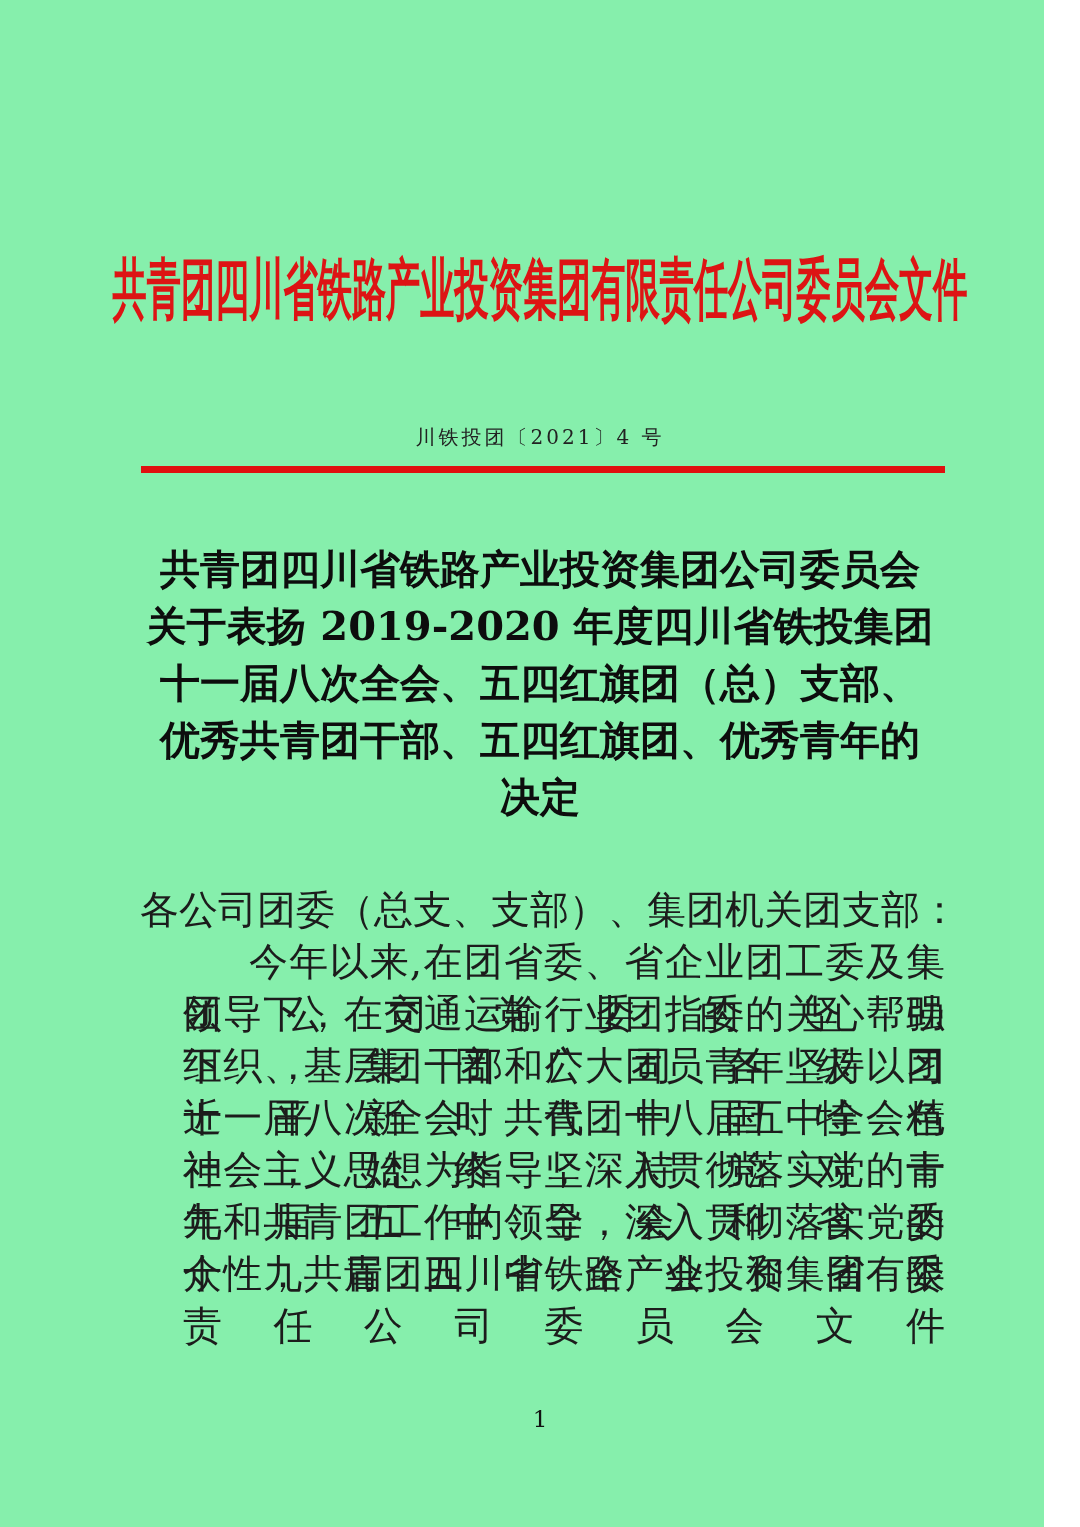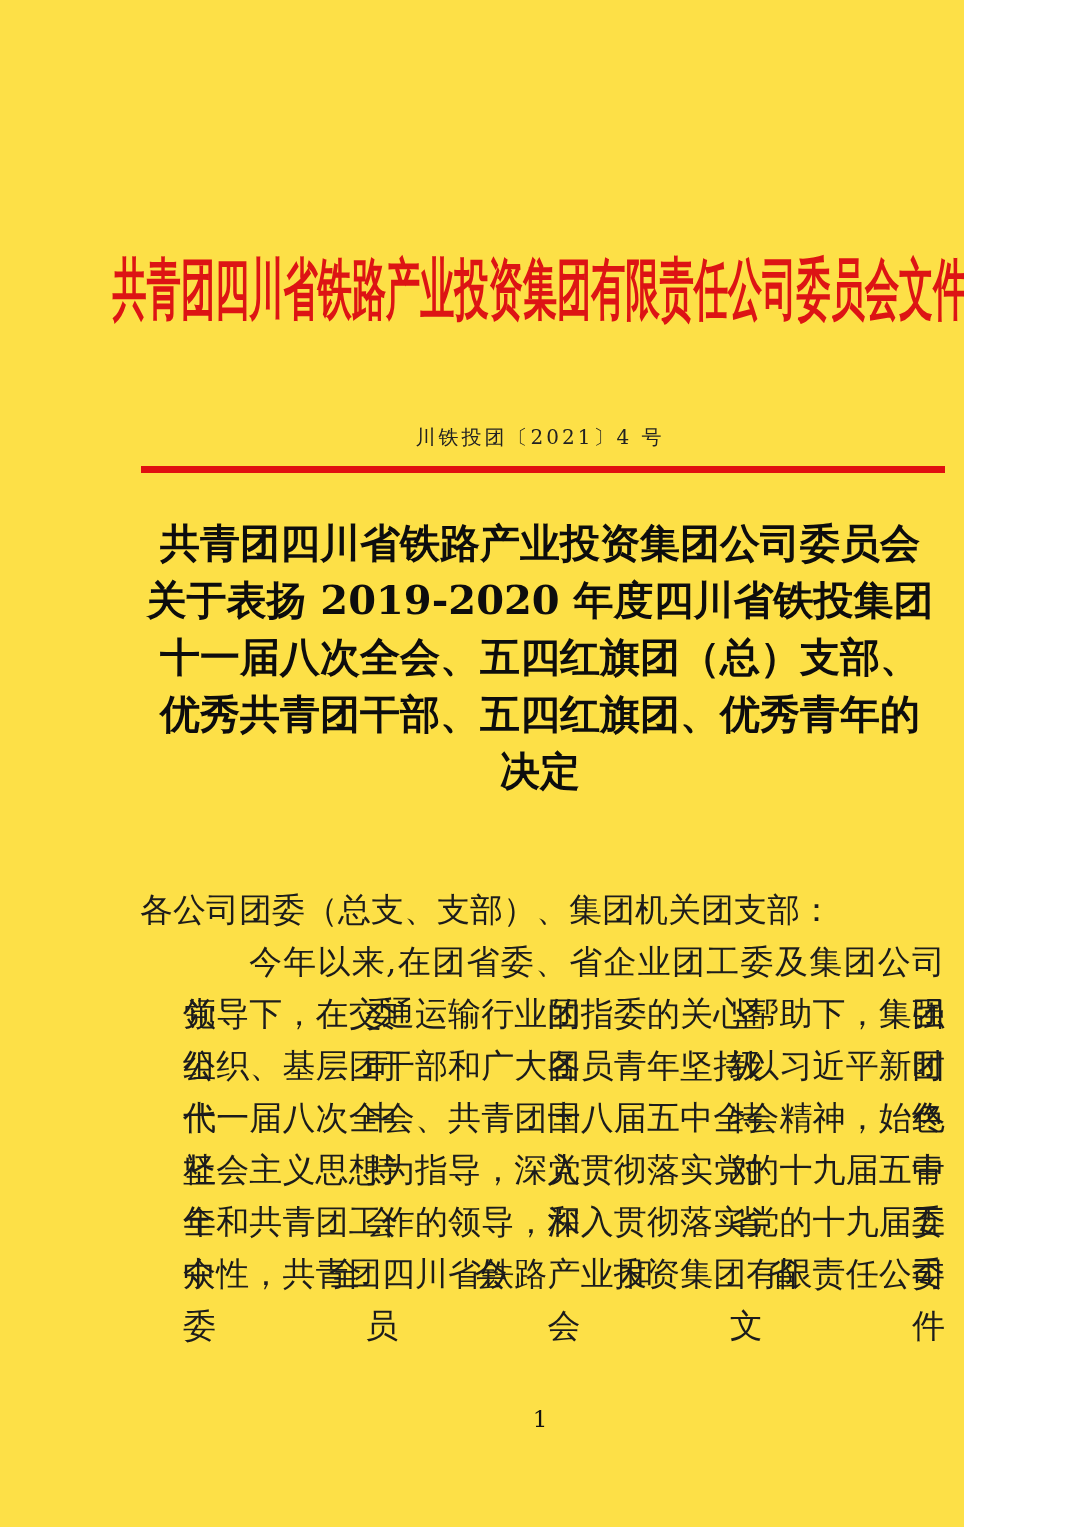--- a/index.html
+++ b/index.html
@@ -10,9 +10,9 @@
   }
   .page {
     position: relative;
-    width: 964px;
+    width: 1044px;
     height: 1527px;
-    background: #fde047;
+    background: #86efac;
     overflow: hidden;
     color: #161616;
   }

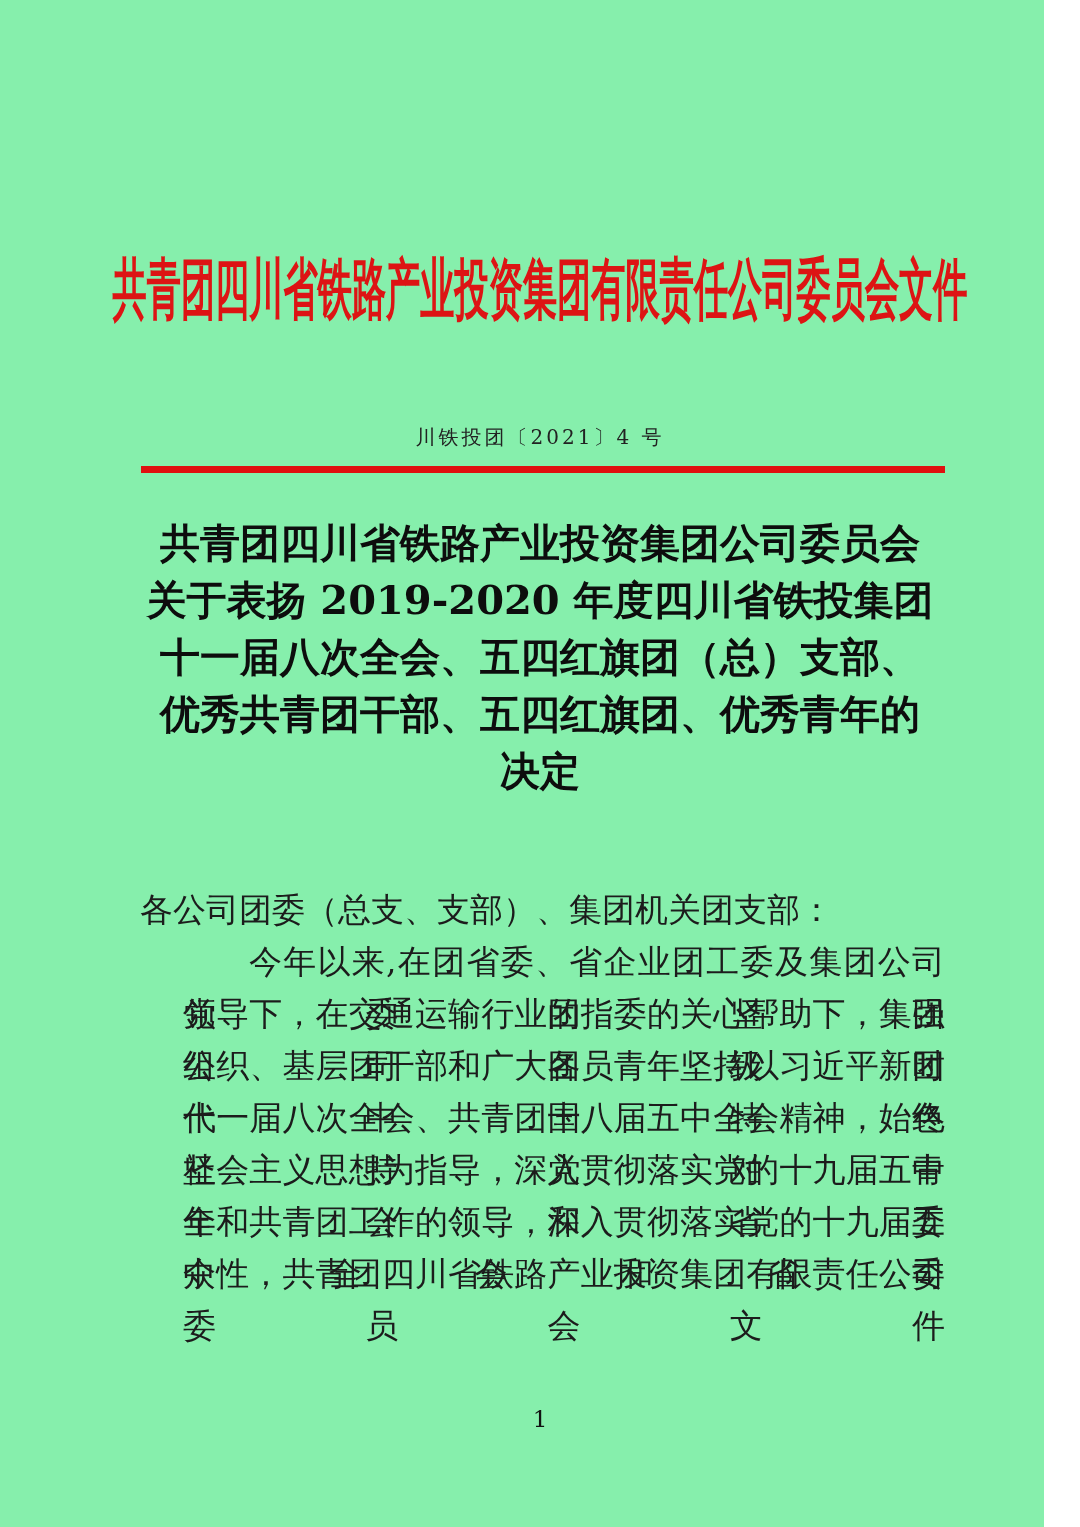--- a/index.html
+++ b/index.html
@@ -58,7 +58,7 @@
   
   .doc-title {
     position: absolute;
-    top: 514px;
+    top: 540px;
     left: 137px;
     width: 806px;
     text-align: center;

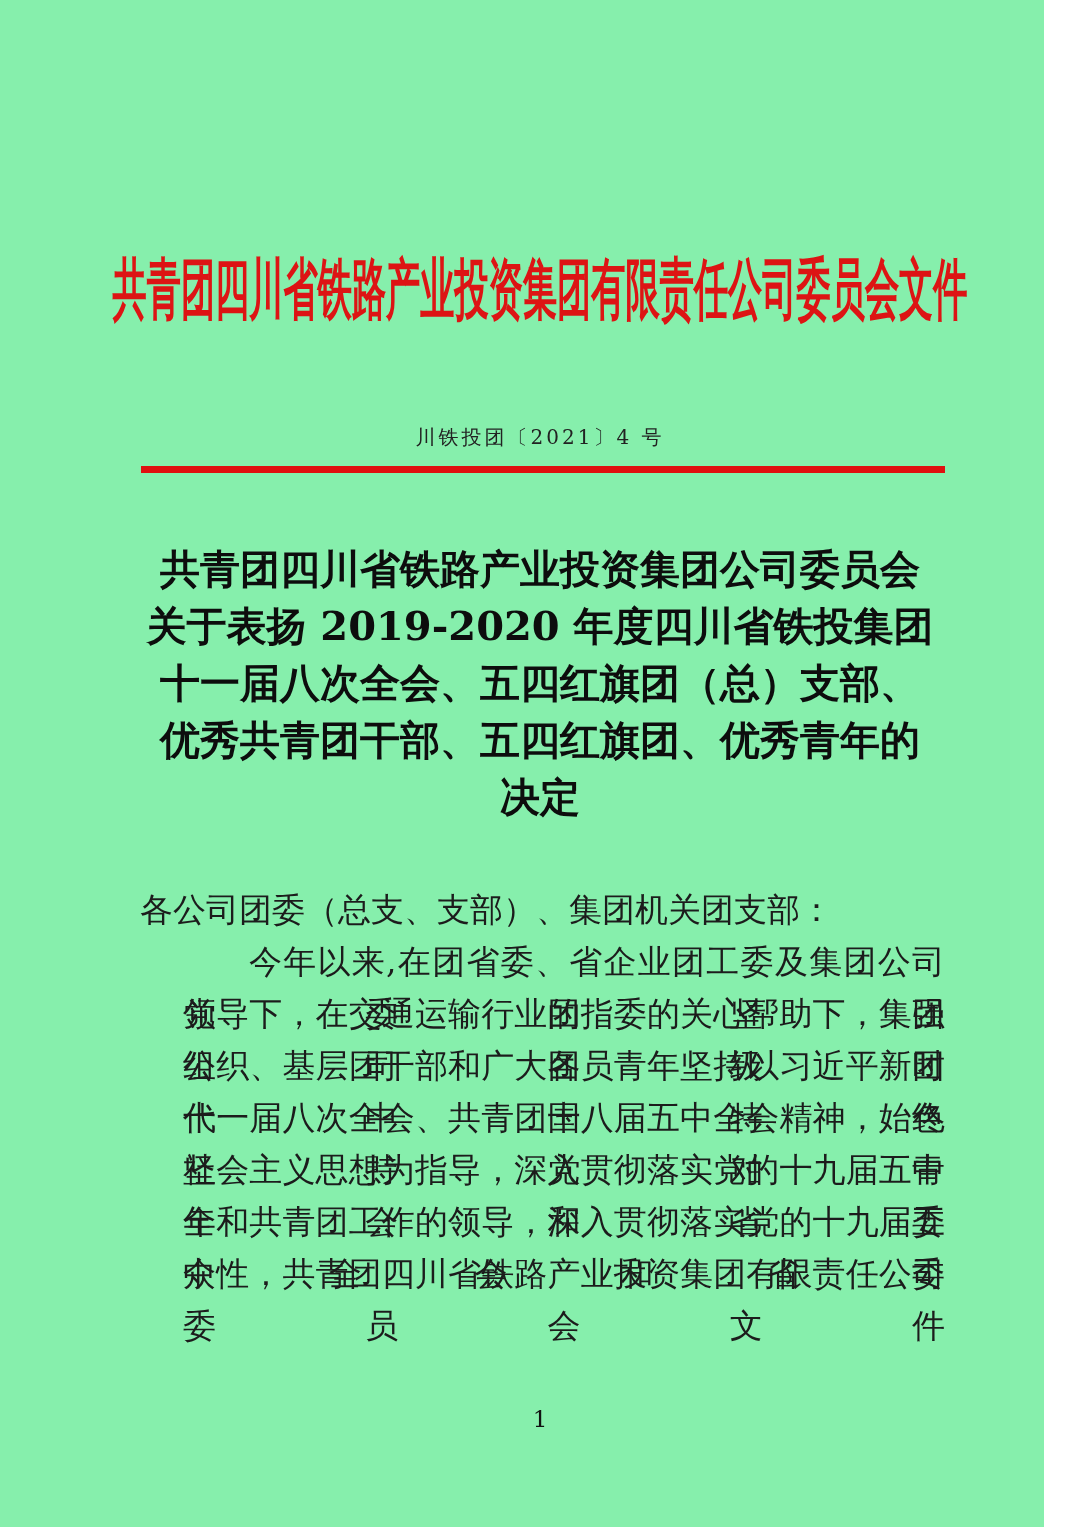--- a/index.html
+++ b/index.html
@@ -76,7 +76,7 @@
     top: 884px;
     left: 140px;
     width: 805px;
-    font-size: 33px;
+    font-size: 39px;
     color: #1c1c1c;
   }
   .salutation {

